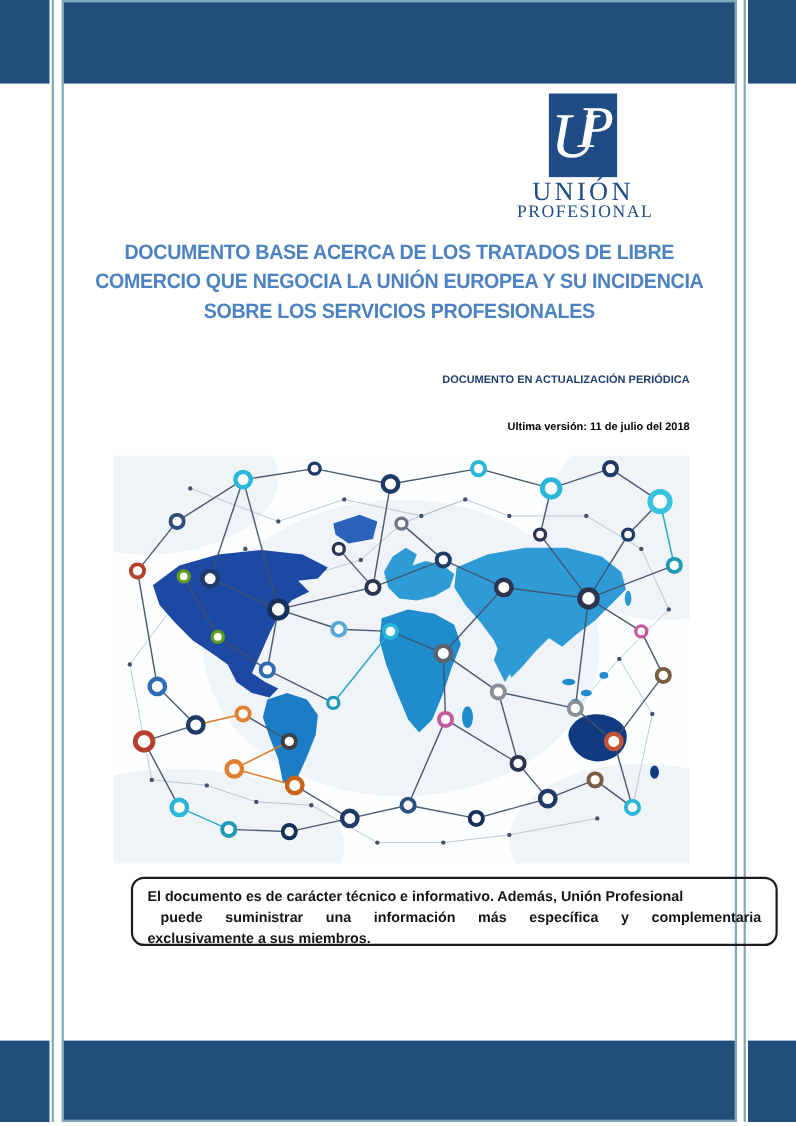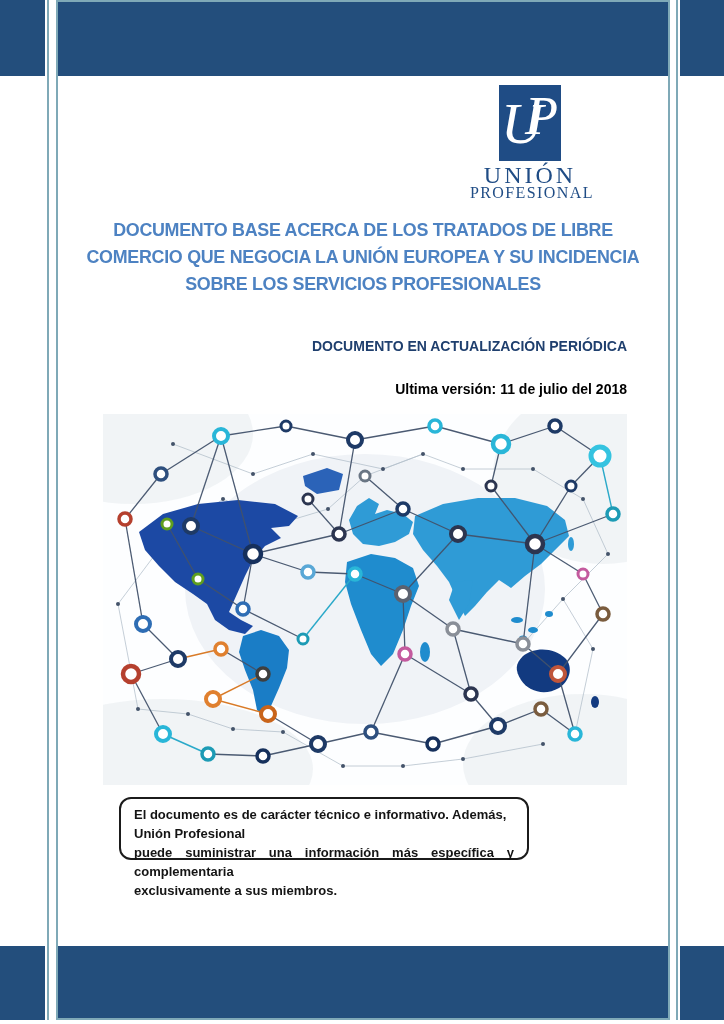--- a/index.html
+++ b/index.html
@@ -41,7 +41,7 @@
 
   
   .subtitle{position:absolute;right:97px;top:337px;text-align:right;
-            font-weight:bold;font-size:14px;line-height:18.5px;}
+            font-weight:bold;font-size:10px;line-height:18.5px;}
   .subtitle .navy{color:#1f3f6e;}
   .subtitle .orange{color:#000000;margin-top:24px;}
 

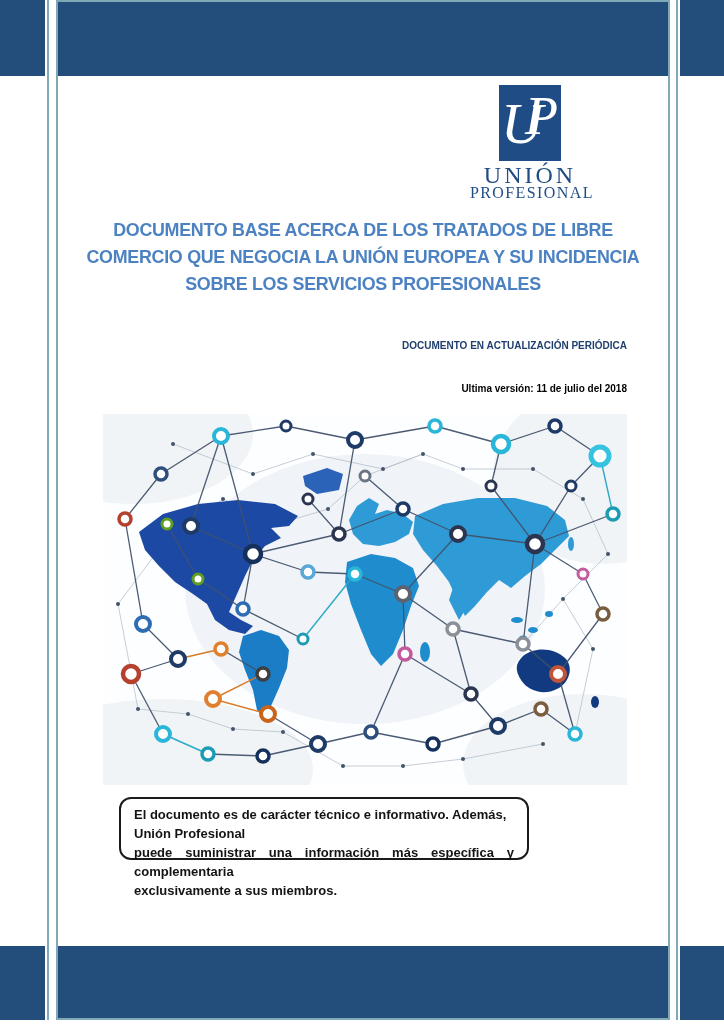--- a/index.html
+++ b/index.html
@@ -50,7 +50,7 @@
   .map svg{display:block;width:100%;height:100%;}
 
   
-  .note{position:absolute;left:119px;top:797px;width:410px;height:63px;
+  .note{position:absolute;left:119px;top:797px;width:588px;height:63px;
         border:2.5px solid #1b1b1b;border-radius:12px;box-sizing:border-box;
         padding:6px 13px 0 13px;color:#141414;font-weight:bold;
         font-size:13px;line-height:19px;}

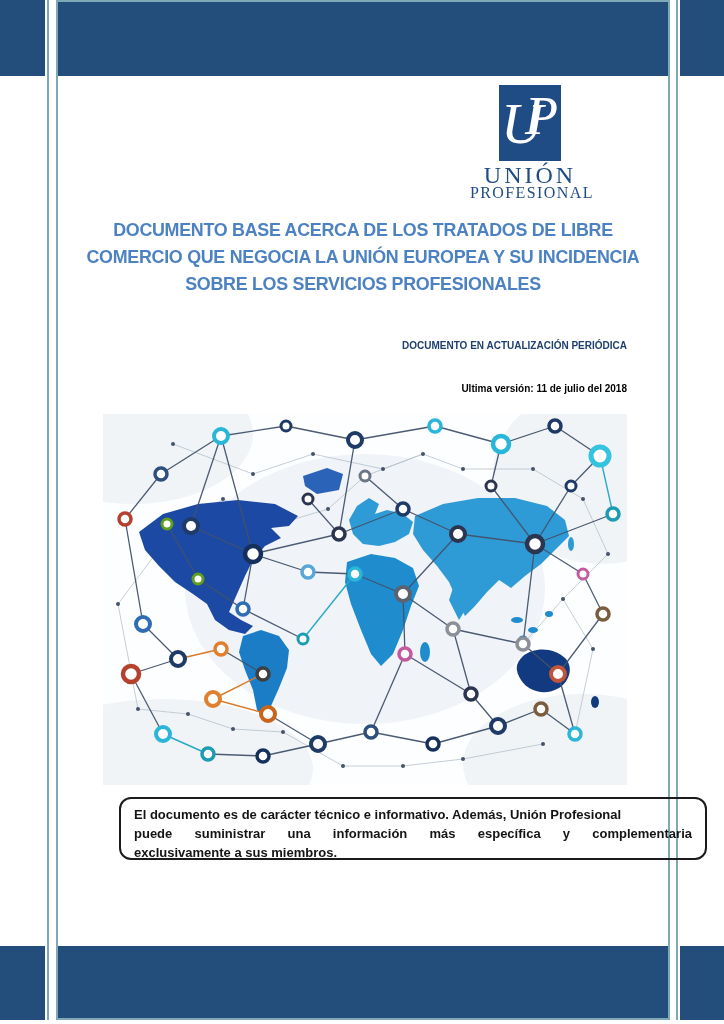--- a/index.html
+++ b/index.html
@@ -54,7 +54,7 @@
         border:2.5px solid #1b1b1b;border-radius:12px;box-sizing:border-box;
         padding:6px 13px 0 13px;color:#141414;font-weight:bold;
         font-size:13px;line-height:19px;}
-  .note .spread{text-align:justify;text-align-last:justify;}
+  .note .spread{text-align:justify;text-align-last:justify;margin-left:12px;}
 </style>
 </head>
 <body>

